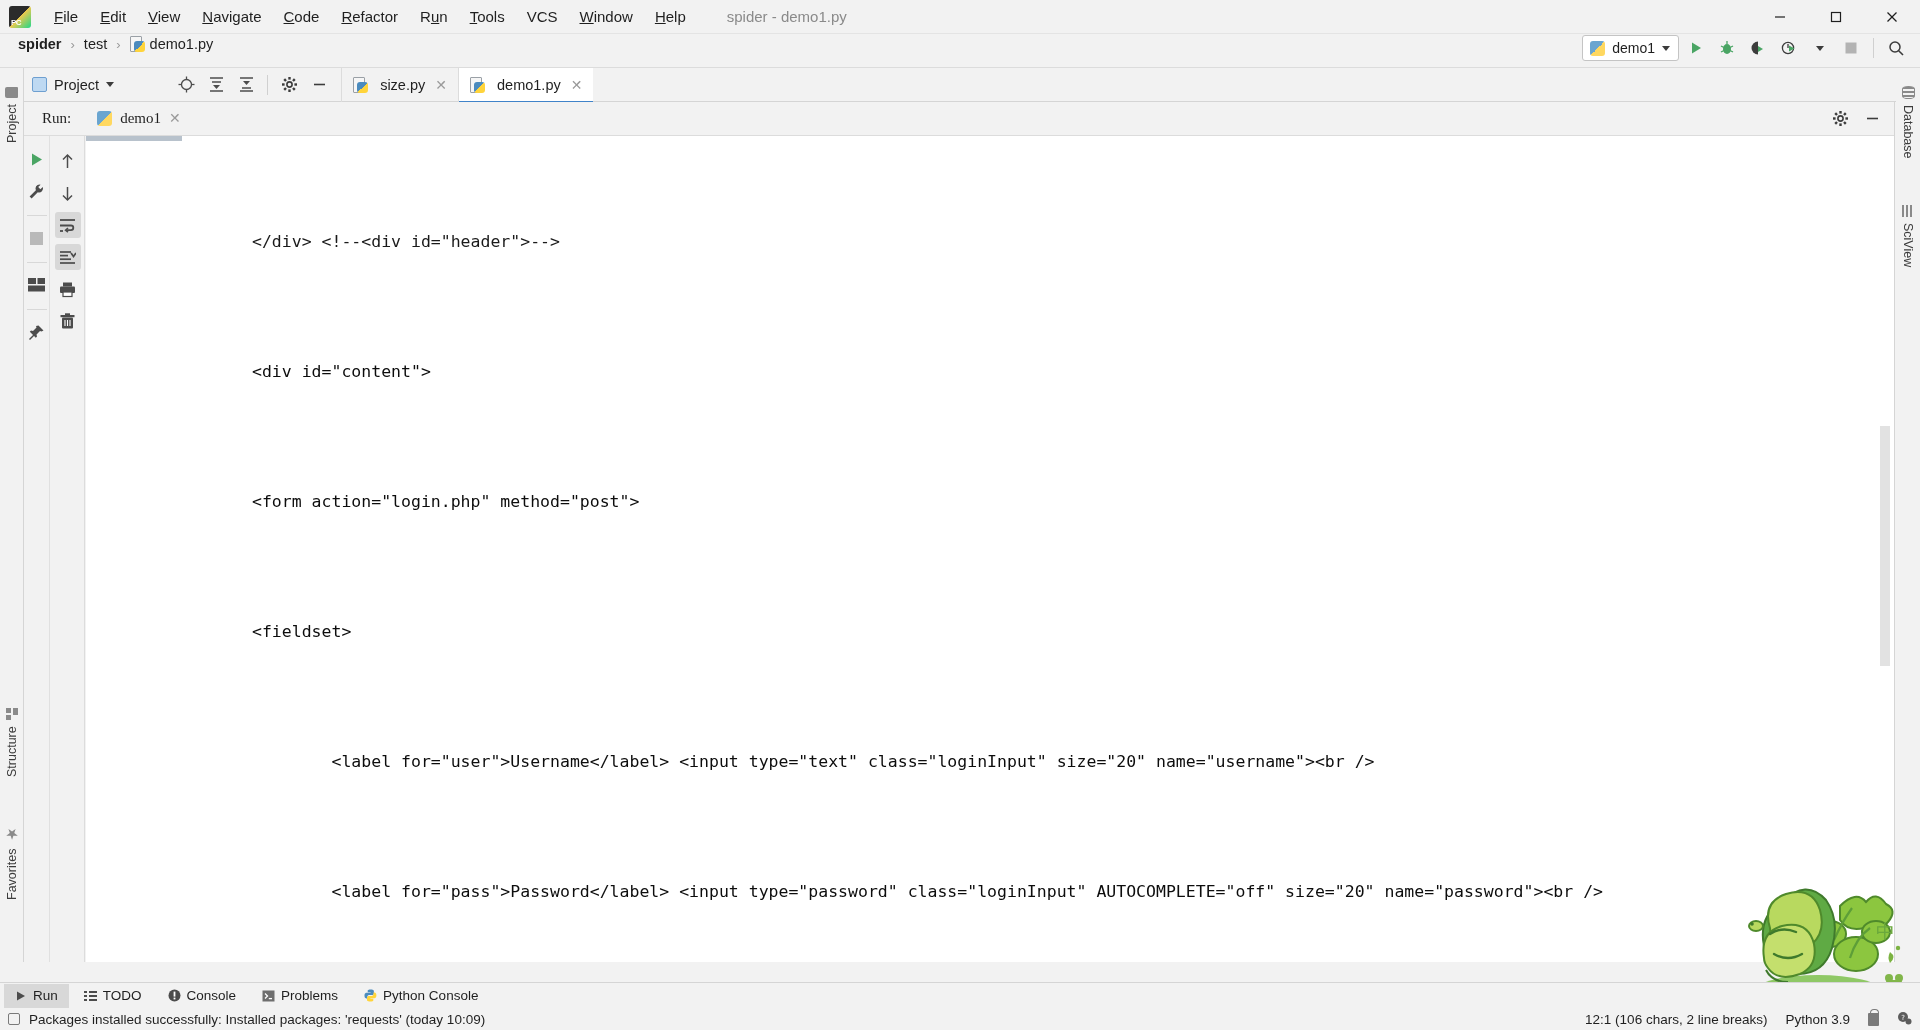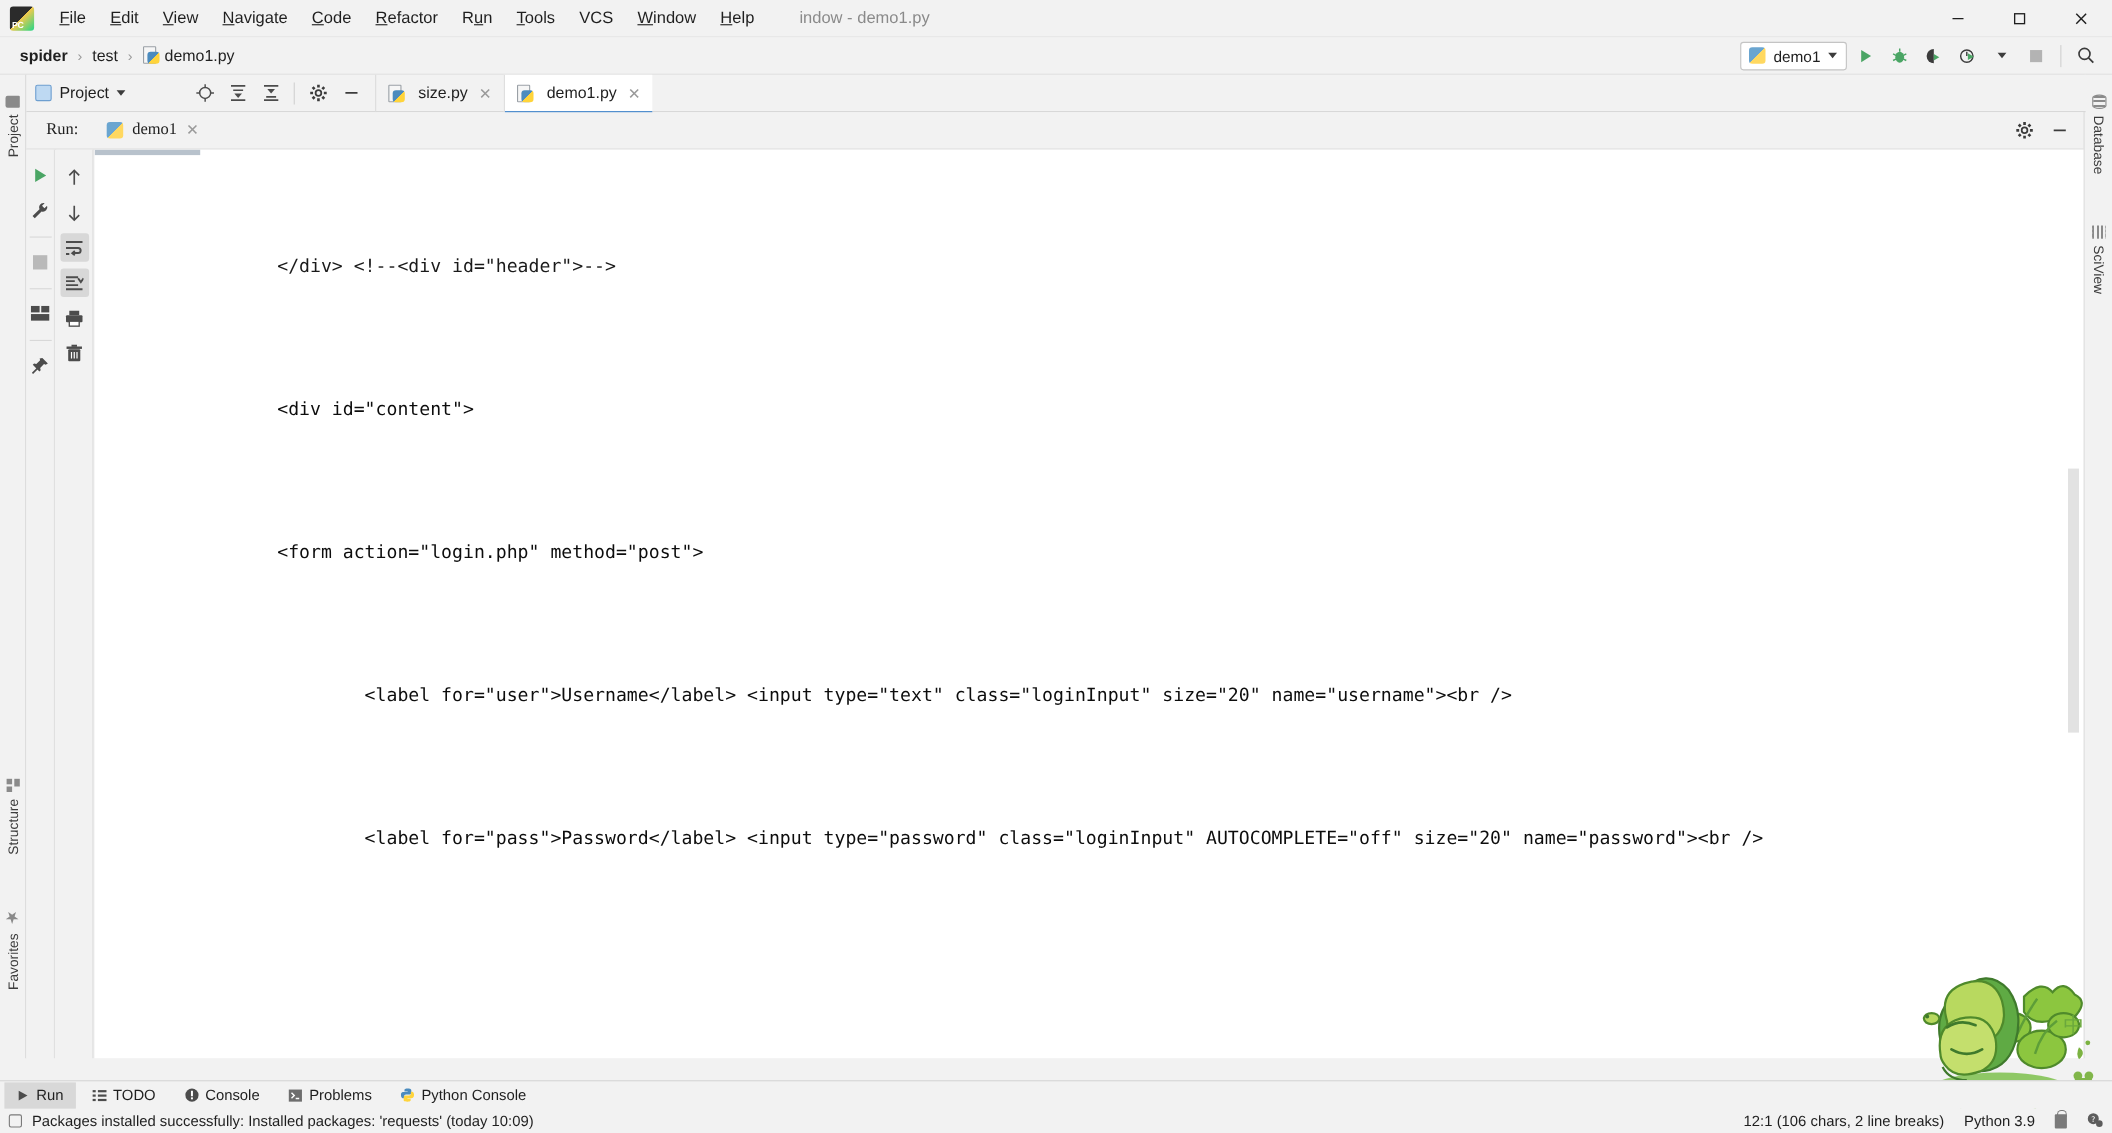--- a/index.html
+++ b/index.html
@@ -232,7 +232,7 @@
       <div class="menu-item"><u>W</u>indow</div>
       <div class="menu-item"><u>H</u>elp</div>
     </div>
-    <div class="win-title">indow - demo1.py</div>
+    <div class="win-title">spider - demo1.py</div>
     <div class="win-buttons">
       <div class="win-btn">
         <svg width="12" height="12">

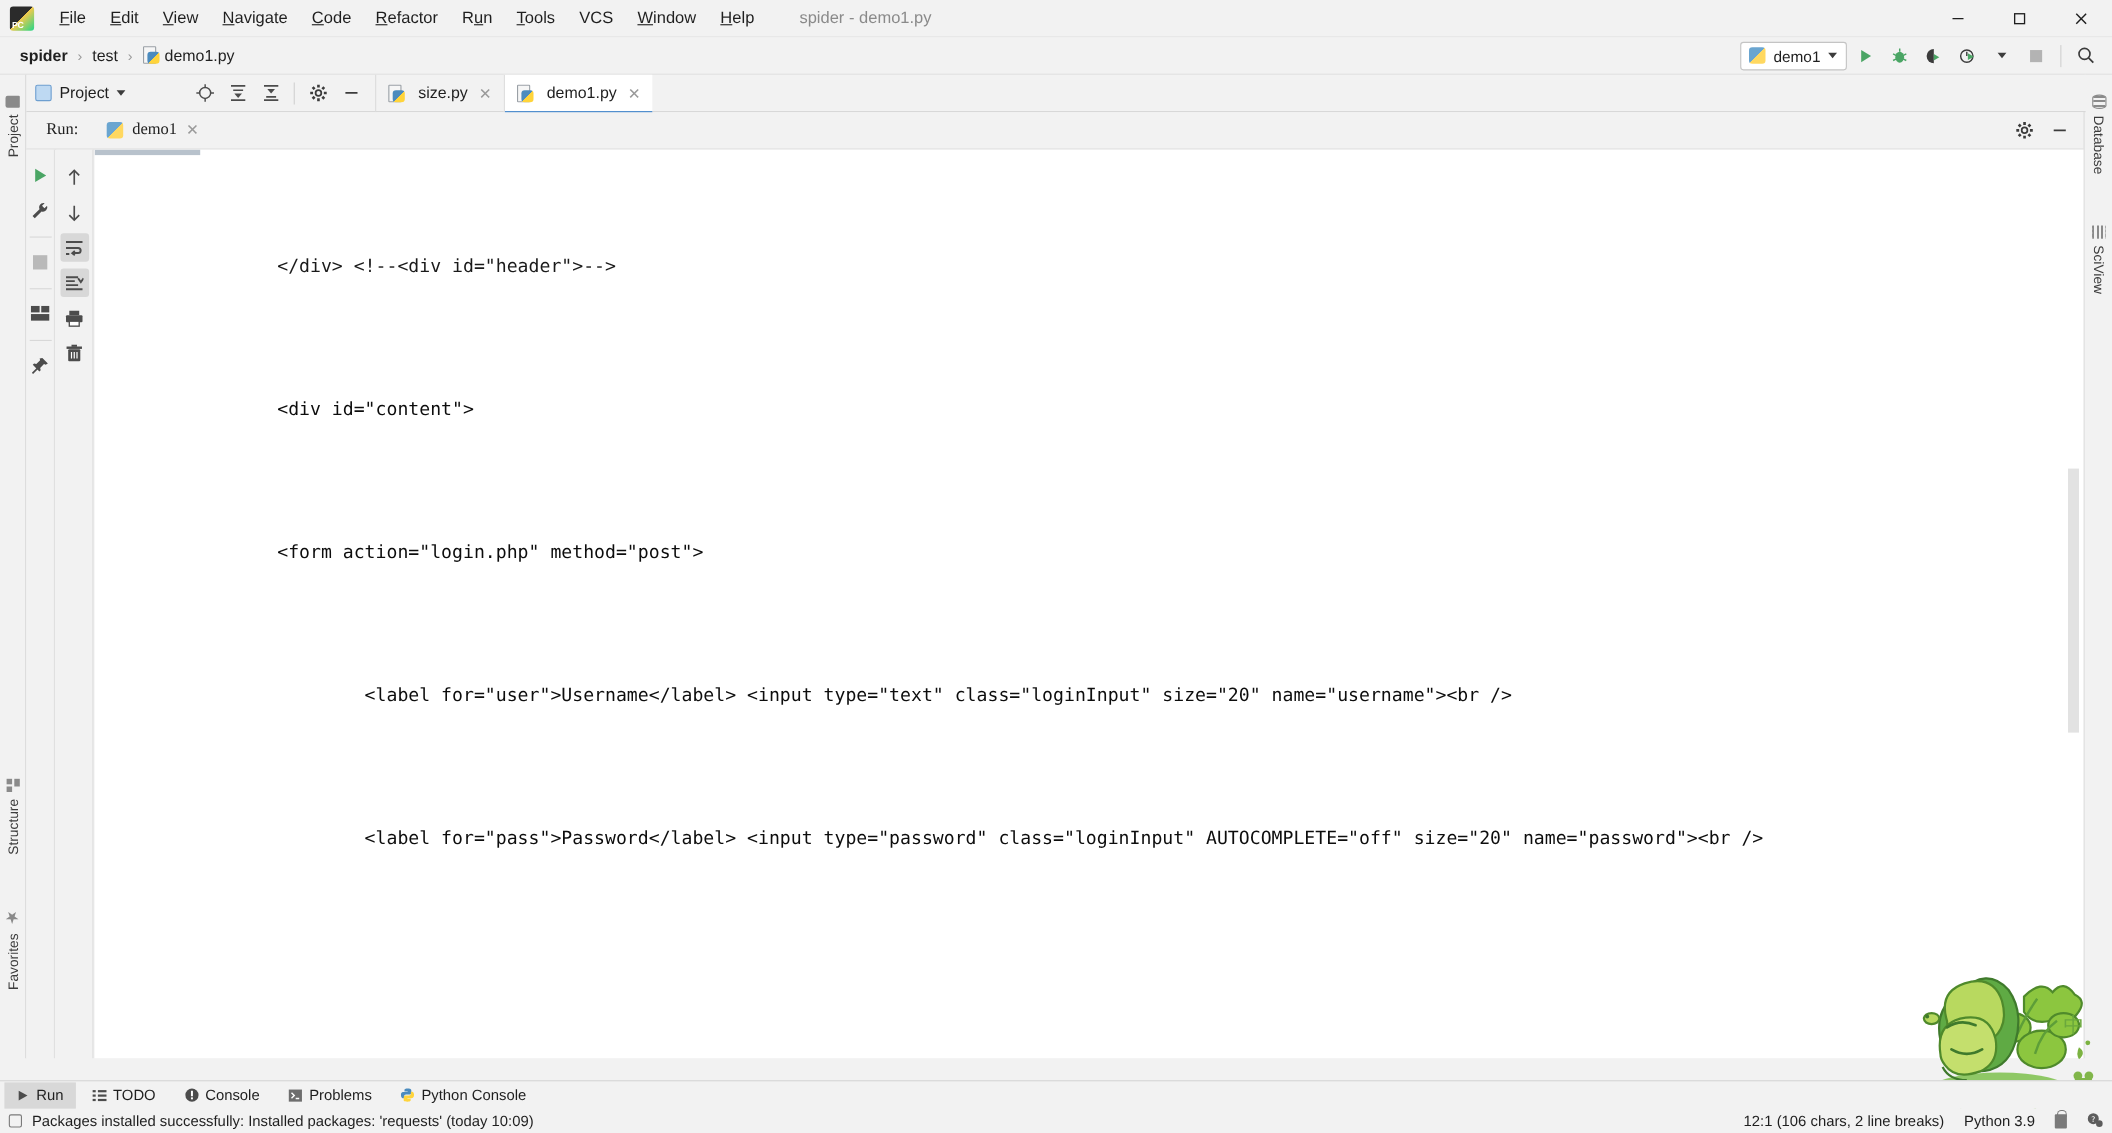--- a/index.html
+++ b/index.html
@@ -46,7 +46,7 @@
   
   .navbar {
     position: absolute; top: 34px; left: 0; width: 1920px; height: 34px;
-    background: #f2f2f2; display: flex; align-items: center;
+    background: #f2f2f2; display: flex; align-items: flex-start;
     border-bottom: 1px solid #dcdcdc;
   }
   .crumbs { display: flex; align-items: center; margin-left: 14px; gap: 3px; }

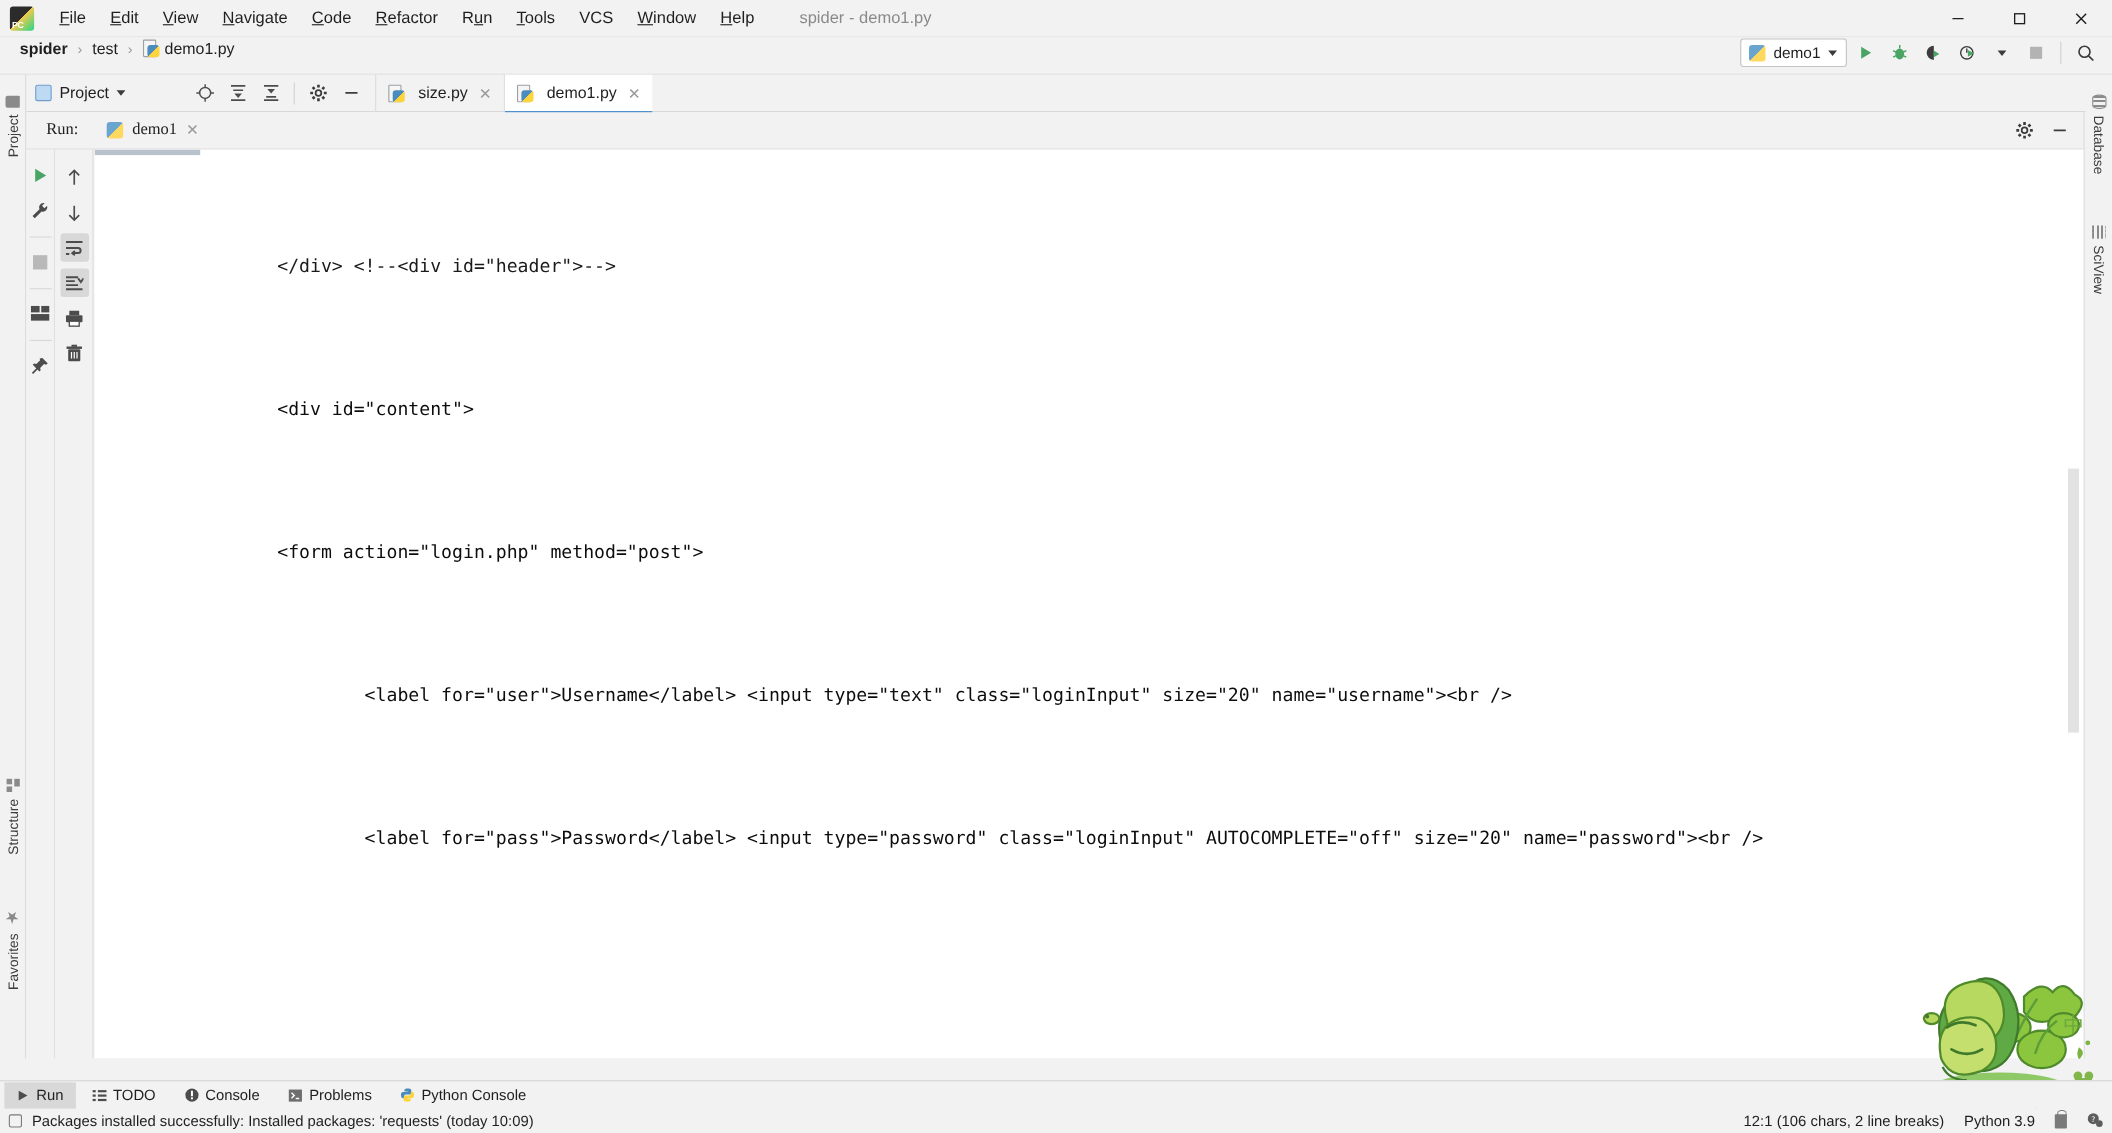--- a/index.html
+++ b/index.html
@@ -542,6 +542,7 @@
 <span class="ln" style="display: block;">&lt;/div&gt; &lt;!--&lt;div id="header"&gt;--&gt;</span>
 <span class="ln" style="display: block;">&lt;div id="content"&gt;</span>
 <span class="ln" style="display: block;">&lt;form action="login.php" method="post"&gt;</span>
+<span class="ln" style="display: block;">&lt;fieldset&gt;</span>
 <span class="ln" style="display: block;">        &lt;label for="user"&gt;Username&lt;/label&gt; &lt;input type="text" class="loginInput" size="20" name="username"&gt;&lt;br /&gt;</span>
 <span class="ln" style="display: block;">        &lt;label for="pass"&gt;Password&lt;/label&gt; &lt;input type="password" class="loginInput" AUTOCOMPLETE="off" size="20" name="password"&gt;&lt;br /&gt;</span>
 

